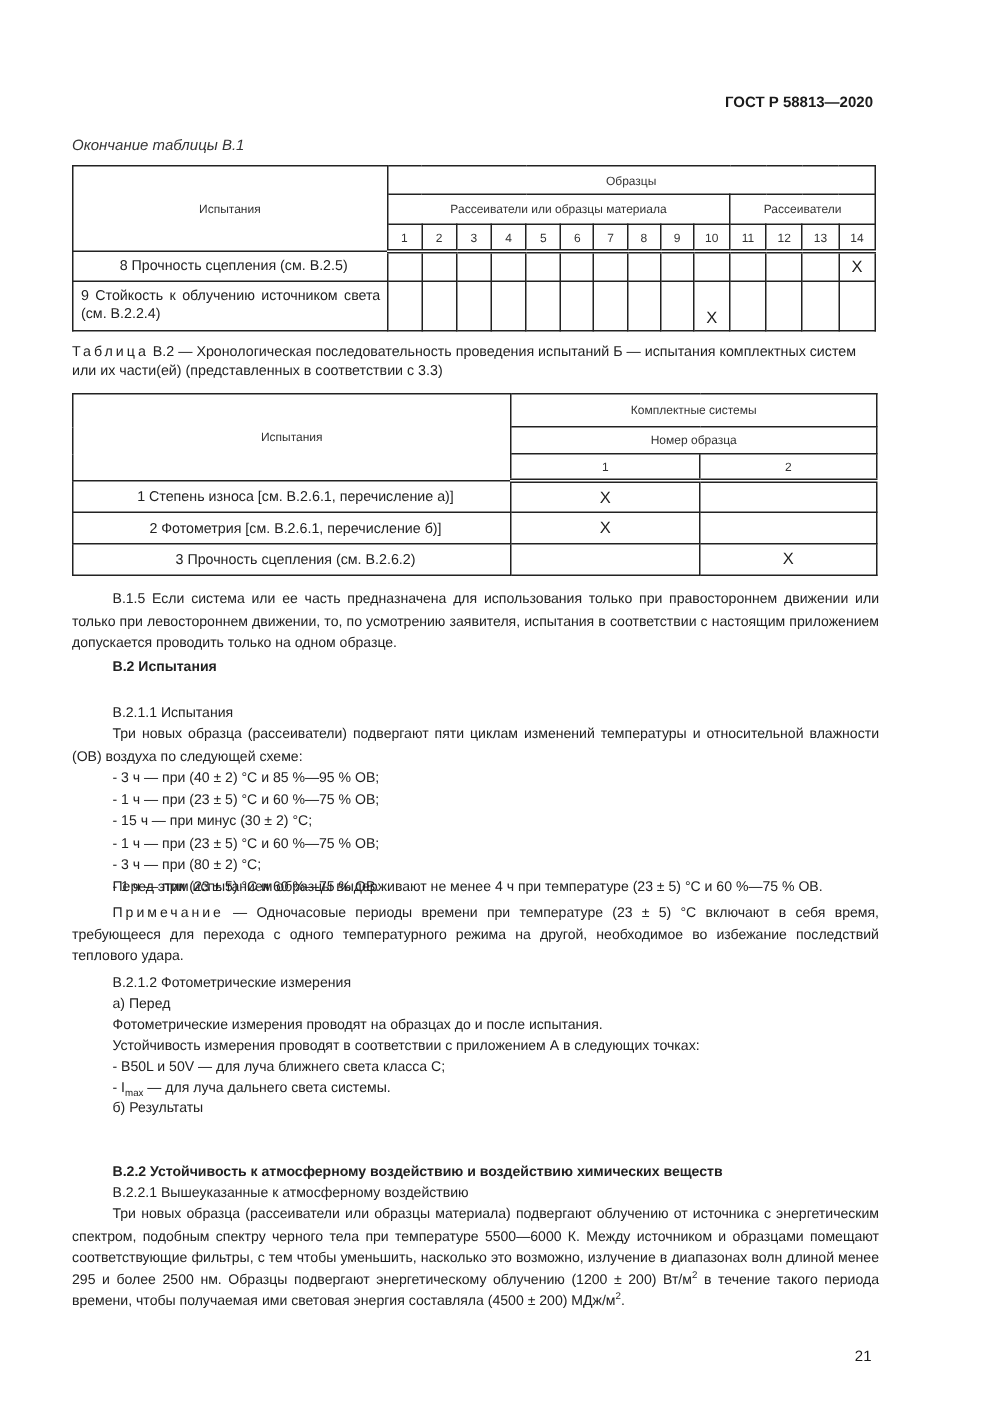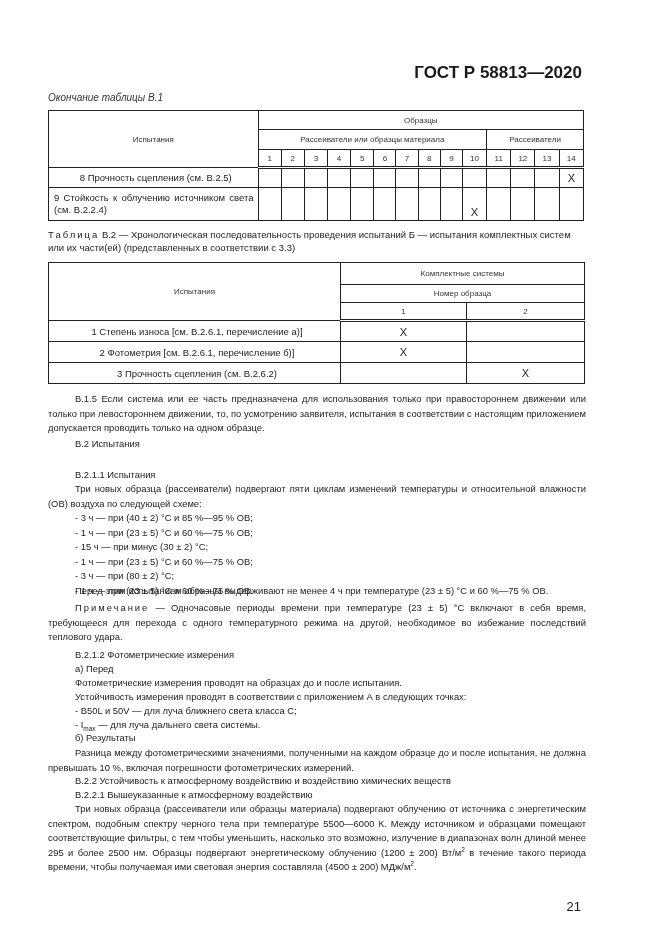--- a/index.html
+++ b/index.html
@@ -6,7 +6,7 @@
   body { width:661px; height:935px; position:relative; overflow:hidden;
          font-family:"Liberation Sans", sans-serif; color:#1a1a1a; }
   .page { position:absolute; left:0; top:0; width:661px; height:935px; }
-  .hdr { position:absolute; right:79px; top:63px; font-weight:bold; font-size:17px; }
+  .hdr { position:absolute; right:79px; top:63px; font-weight:bold; font-size:10px; }
   .caption-it { position:absolute; left:48px; top:92px; font-style:italic; font-size:10px; color:#333; }
   table { border-collapse:collapse; position:absolute; table-layout:fixed; }
   td { border:1px solid #222; padding:0; font-size:8px; text-align:center; vertical-align:middle; color:#333; }

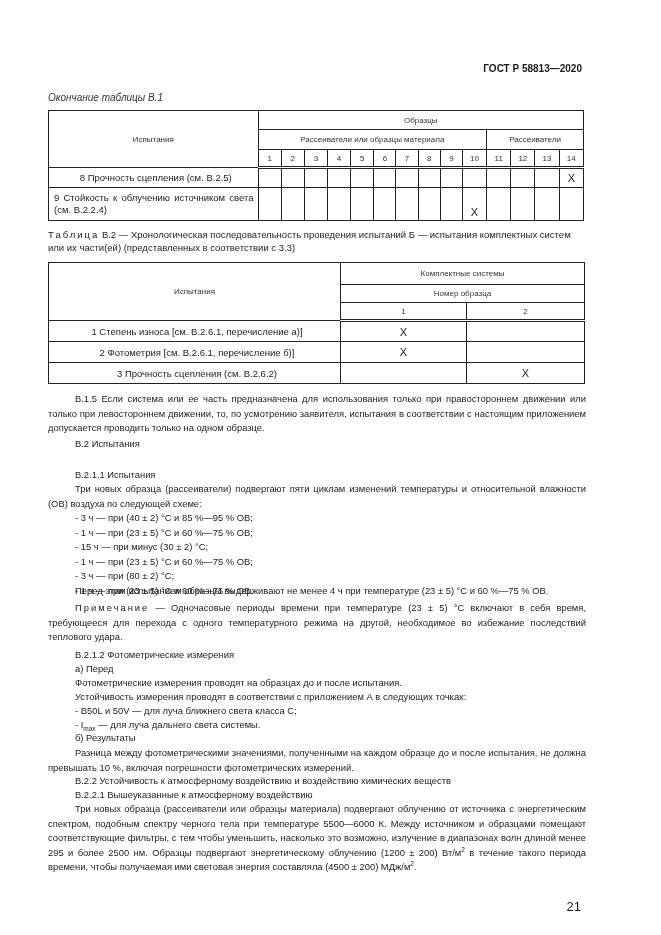--- a/index.html
+++ b/index.html
@@ -20,7 +20,7 @@
   .p { position:absolute; left:48px; width:538px; font-size:9.4px; line-height:14.5px; color:#222; text-align:justify; }
   .ind { text-indent:27px; }
   .li { padding-left:27px; }
-  .b { font-weight:normal; }
+  .b { font-weight:bold; }
   sub, sup { font-size:6.5px; line-height:0; }
   .pg { position:absolute; right:80px; top:899px; font-size:13px; }
 </style>

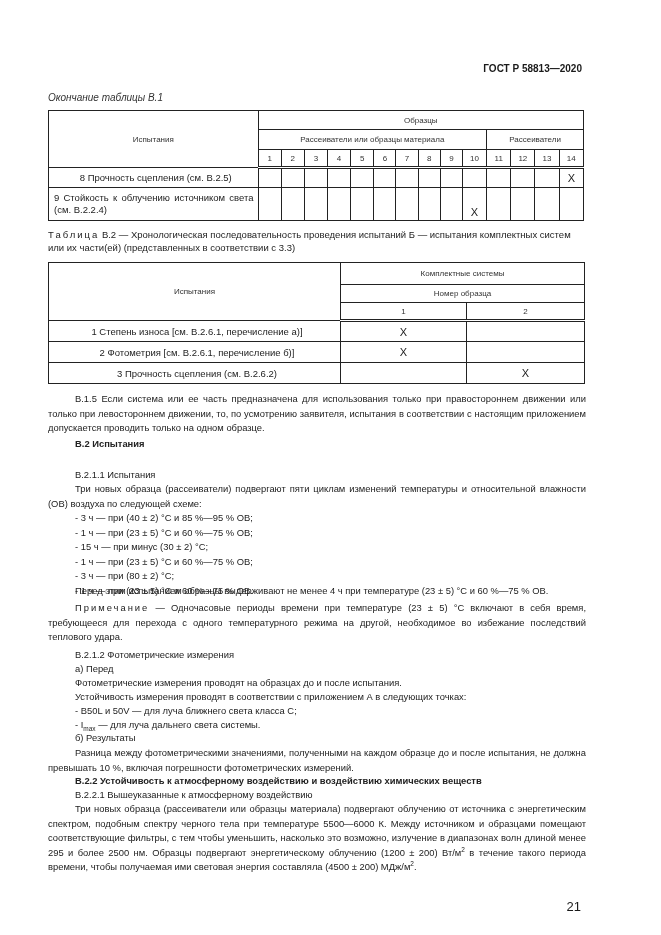--- a/index.html
+++ b/index.html
@@ -174,7 +174,6 @@
   <div class="p li" style="top:704px">-  В50L и 50V — для луча ближнего света класса С;</div>
   <div class="p li" style="top:718px"><span>-  I</span><sub>max</sub><span> — для луча дальнего света системы.</span></div>
   <div class="p li" style="top:731px">б)  Результаты</div>
-  <div class="p ind" style="top:746px">Разница между фотометрическими значениями, полученными на каждом образце до и после испытания, не должна превышать 10 %, включая погрешности фотометрических измерений.</div>
   <div class="p li b" style="top:774px">В.2.2  Устойчивость к атмосферному воздействию и воздействию химических веществ</div>
   <div class="p li" style="top:788px">В.2.2.1  Вышеуказанные к атмосферному воздействию</div>
   <div class="p ind" style="top:802px"><span>Три новых образца (рассеиватели или образцы материала) подвергают облучению от источника с энергетическим спектром, подобным спектру черного тела при температуре 5500—6000 К. Между источником и образцами помещают соответствующие фильтры, с тем чтобы уменьшить, насколько это возможно, излучение в диапазонах волн длиной менее 295 и более 2500 нм. Образцы подвергают энергетическому облучению (1200 ± 200) Вт/м</span><sup>2</sup><span> в течение такого периода времени, чтобы получаемая ими световая энергия составляла (4500 ± 200) МДж/м</span><sup>2</sup><span>.</span></div>

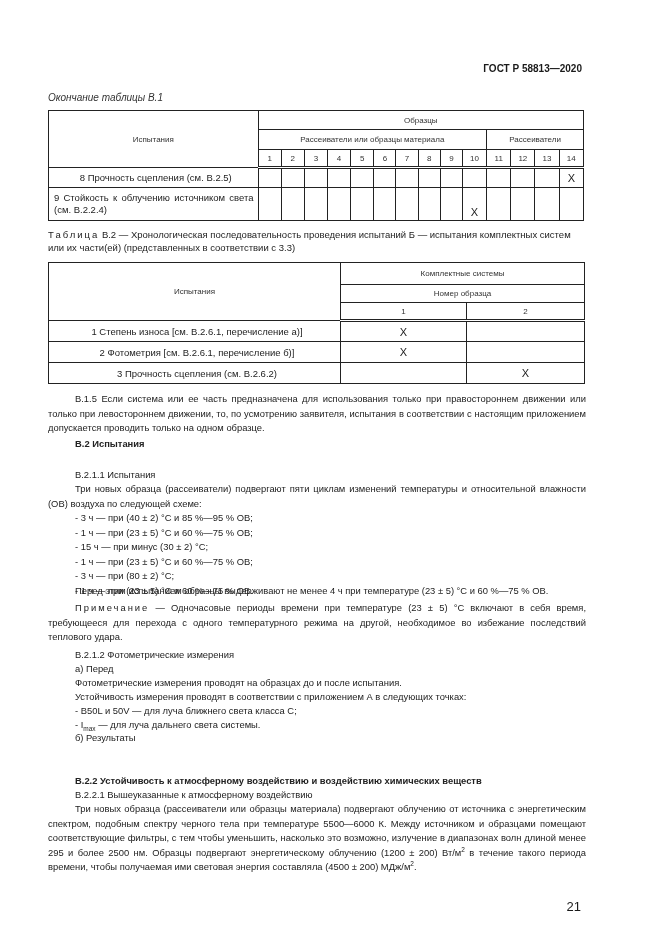--- a/index.html
+++ b/index.html
@@ -22,7 +22,7 @@
   .li { padding-left:27px; }
   .b { font-weight:bold; }
   sub, sup { font-size:6.5px; line-height:0; }
-  .pg { position:absolute; right:80px; top:899px; font-size:13px; }
+  .pg { position:absolute; right:80px; top:899px; font-size:10px; }
 </style>
 </head>
 <body>

